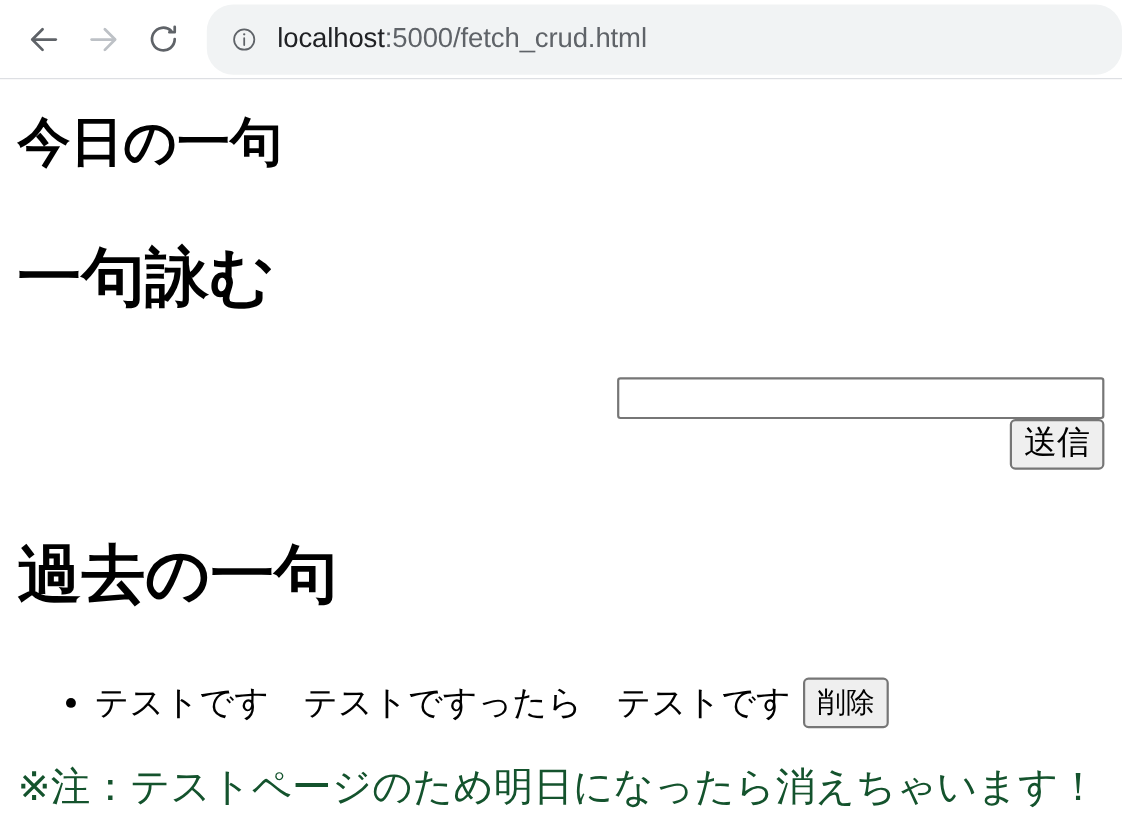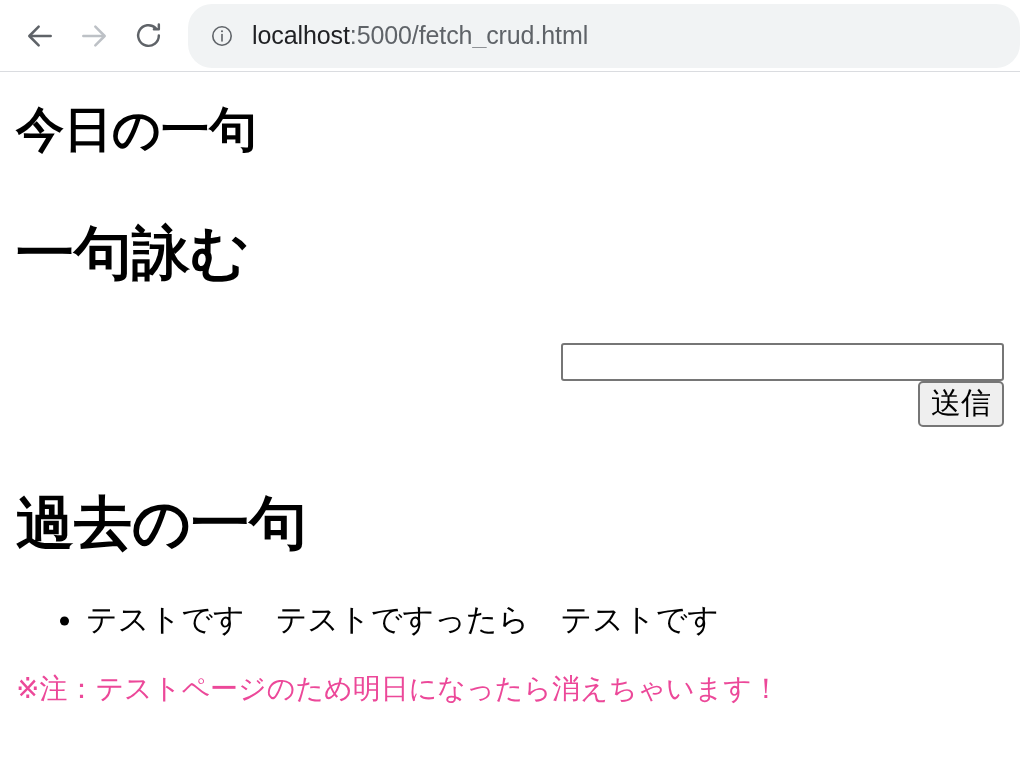--- a/index.html
+++ b/index.html
@@ -141,7 +141,7 @@
   }
 
   ul.haiku-list {
-    margin: 46px 0 0 0;
+    margin: 62px 0 0 0;
     padding-left: 70px;
     list-style: none;
   }

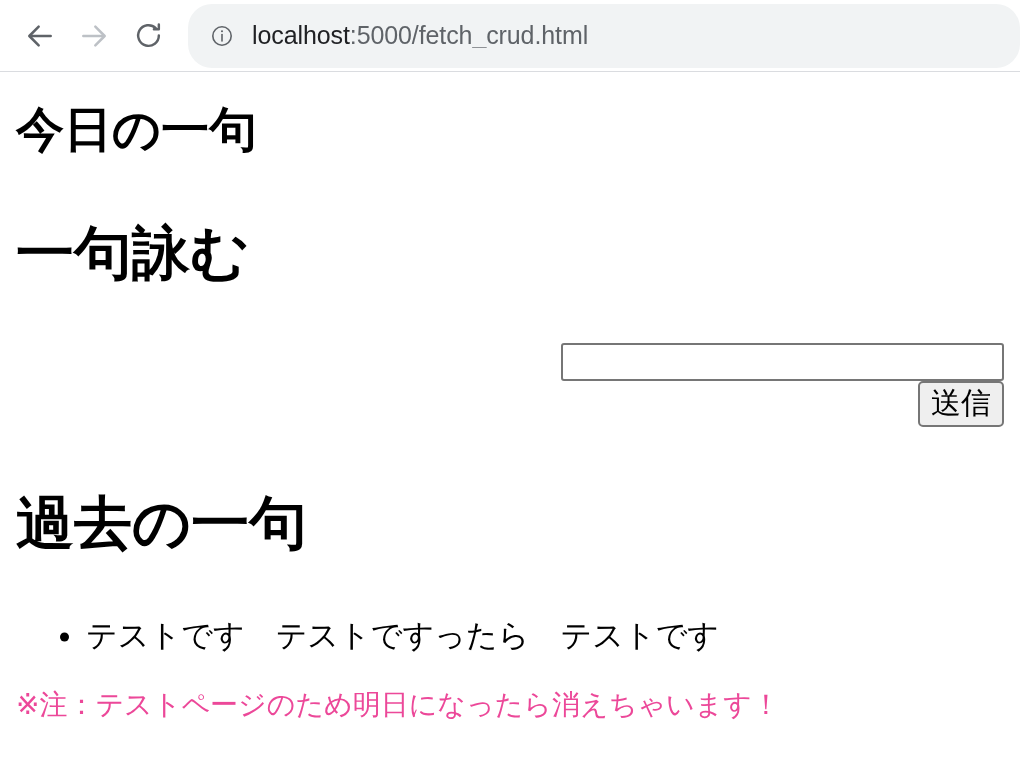--- a/index.html
+++ b/index.html
@@ -245,6 +245,7 @@
   <ul class="haiku-list">
     <li>
       <span class="haiku-text">テストです　テストですったら　テストです</span>
+      <button class="btn row-btn delete-btn">削除</button>
     </li>
   </ul>
 

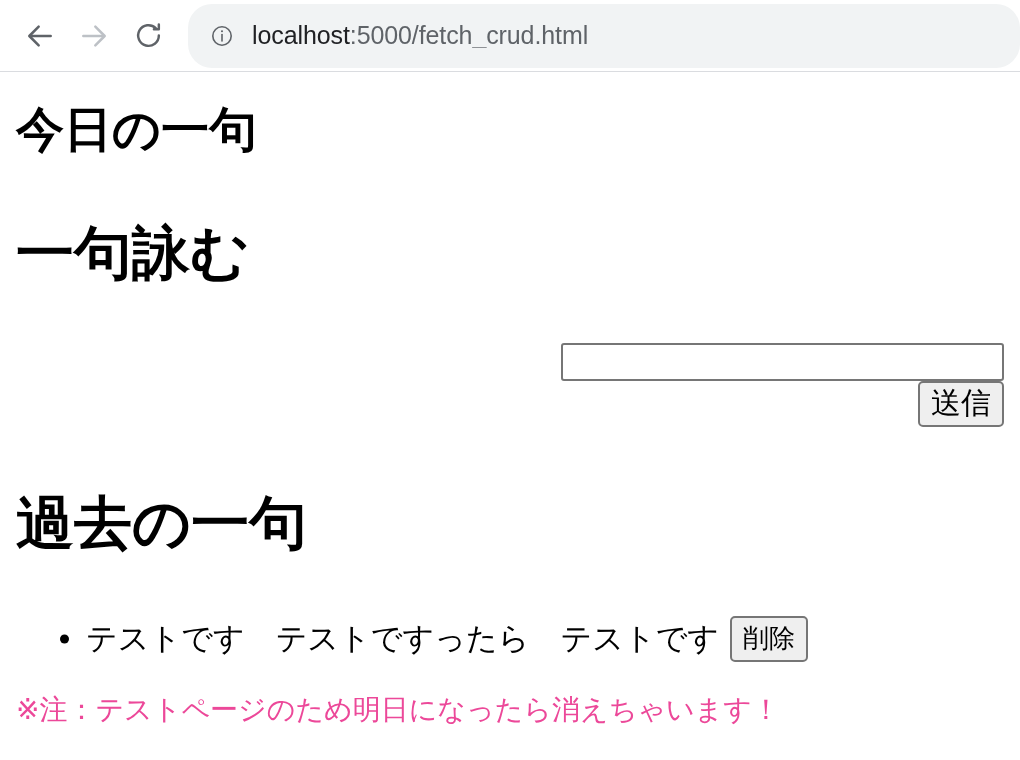--- a/index.html
+++ b/index.html
@@ -178,9 +178,9 @@
 
   p.note {
     margin: 30px 0 0 0;
-    font-size: 28px;
+    font-size: 36px;
     line-height: 1.25;
-    color: #ec4899;
+    color: #14532d;
     white-space: nowrap;
   }
 </style>

